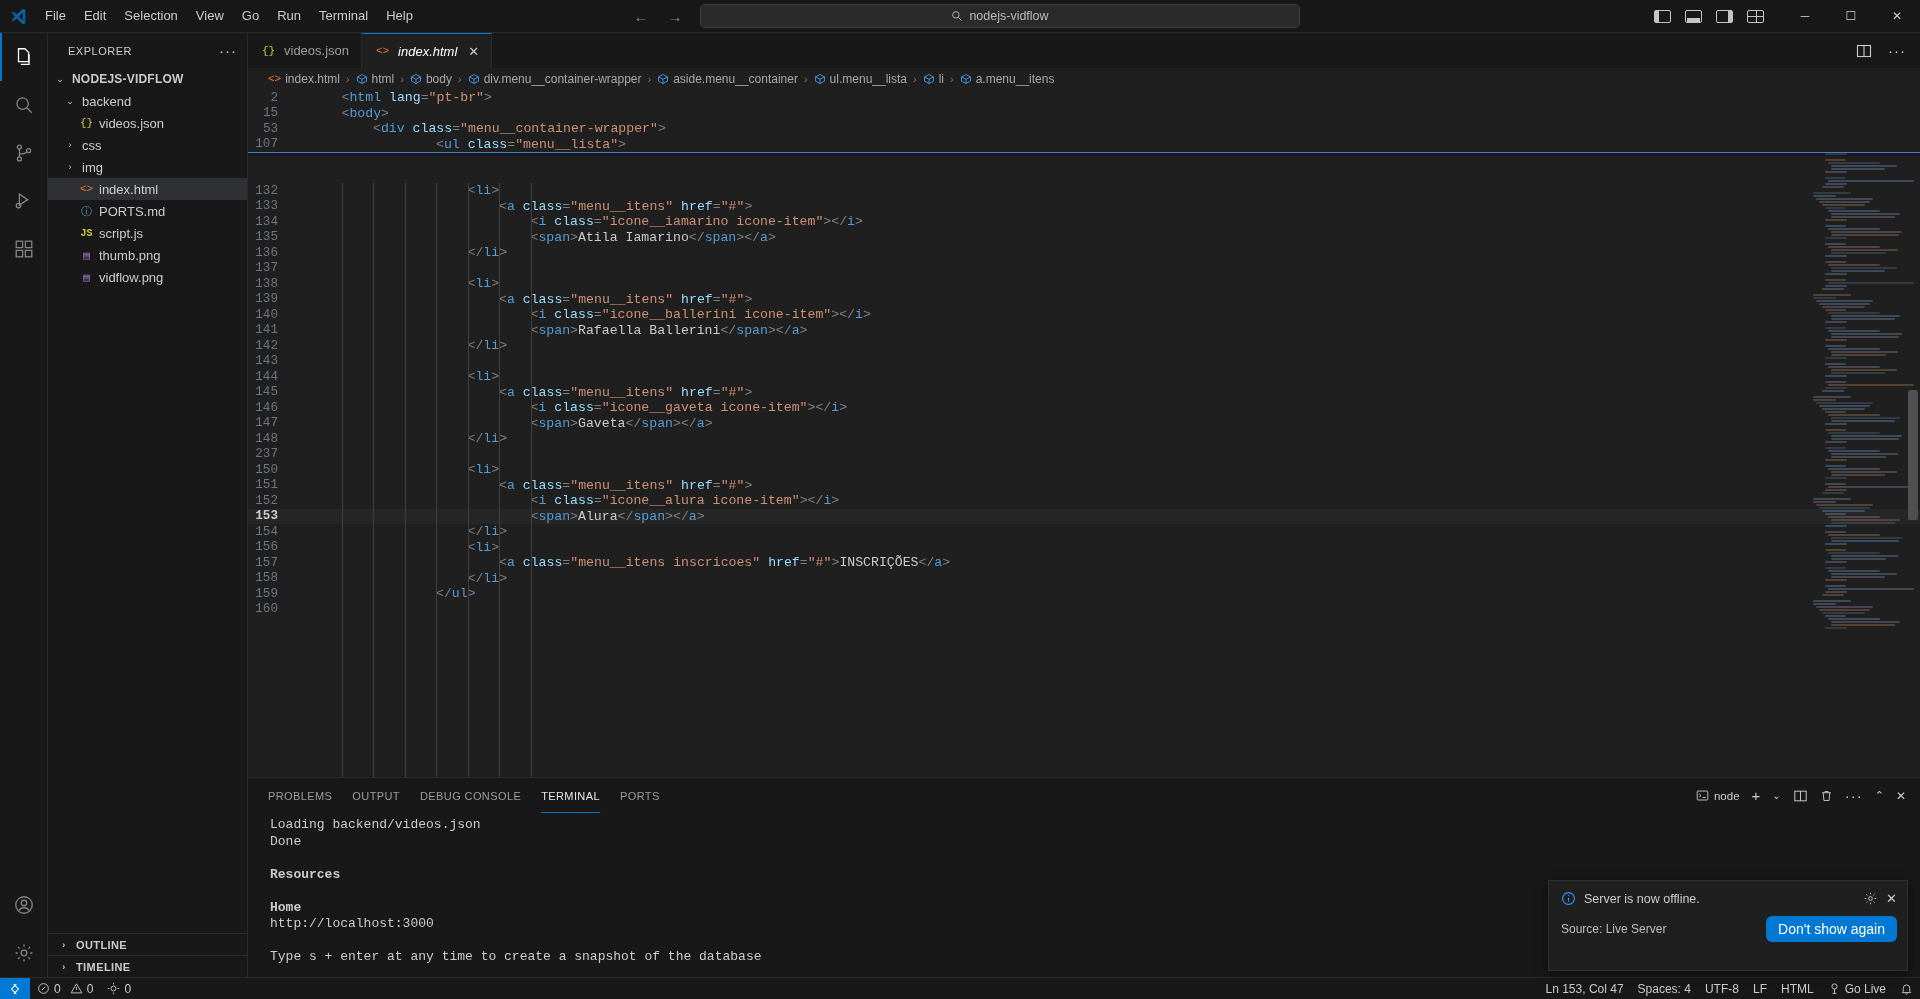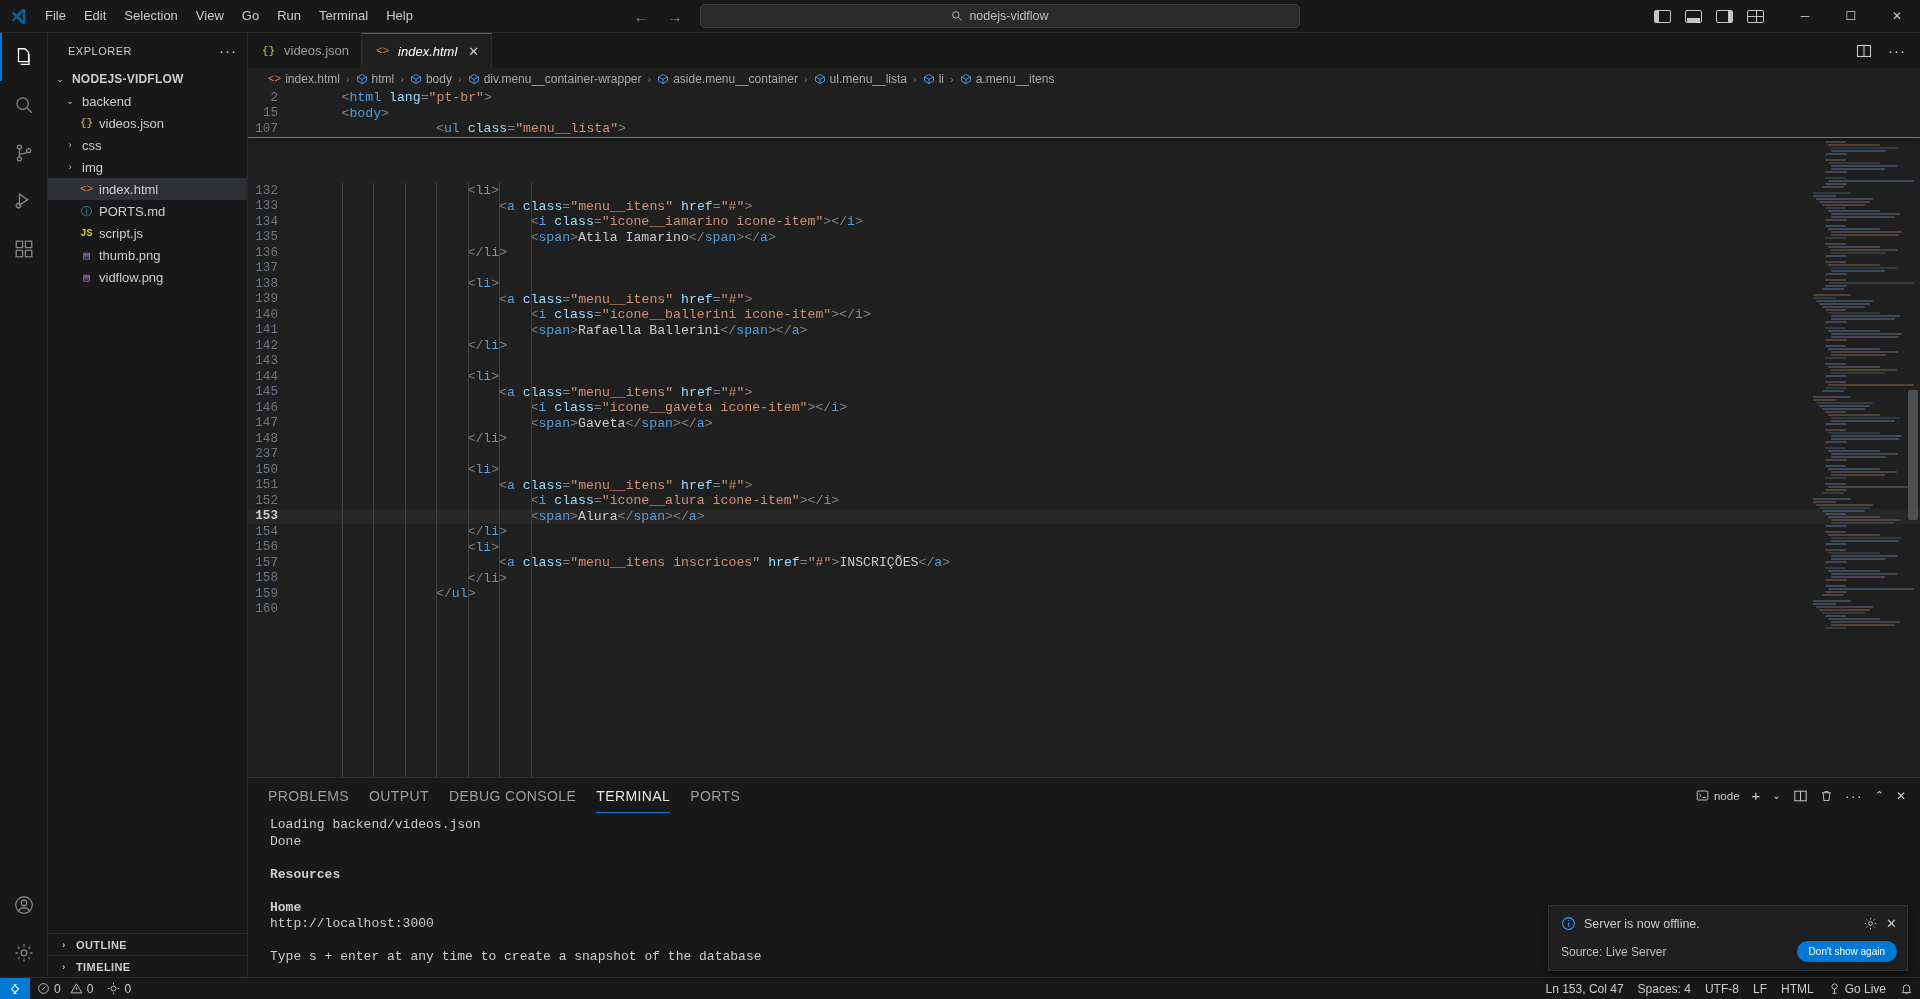--- a/index.html
+++ b/index.html
@@ -501,6 +501,7 @@
         <div class="sticky code" id="sticky-lines">
             <div class="cline"><div class="lnum">2</div><div class="ctext" style="padding-left: 41.5px;"><span class="tk-punc">&lt;</span><span class="tk-tag">html</span> <span class="tk-attr">lang</span><span class="tk-punc">=</span><span class="tk-str">"pt-br"</span><span class="tk-punc">&gt;</span></div></div>
             <div class="cline"><div class="lnum">15</div><div class="ctext" style="padding-left: 41.5px;"><span class="tk-punc">&lt;</span><span class="tk-tag">body</span><span class="tk-punc">&gt;</span></div></div>
+            <div class="cline"><div class="lnum">53</div><div class="ctext" style="padding-left: 73px;"><span class="tk-punc">&lt;</span><span class="tk-tag">div</span> <span class="tk-attr">class</span><span class="tk-punc">=</span><span class="tk-str">"menu__container-wrapper"</span><span class="tk-punc">&gt;</span></div></div>
             <div class="cline"><div class="lnum">107</div><div class="ctext" style="padding-left: 136px;"><span class="tk-punc">&lt;</span><span class="tk-tag">ul</span> <span class="tk-attr">class</span><span class="tk-punc">=</span><span class="tk-str">"menu__lista"</span><span class="tk-punc">&gt;</span></div></div>
           </div>
         <div class="minimap" id="minimap">

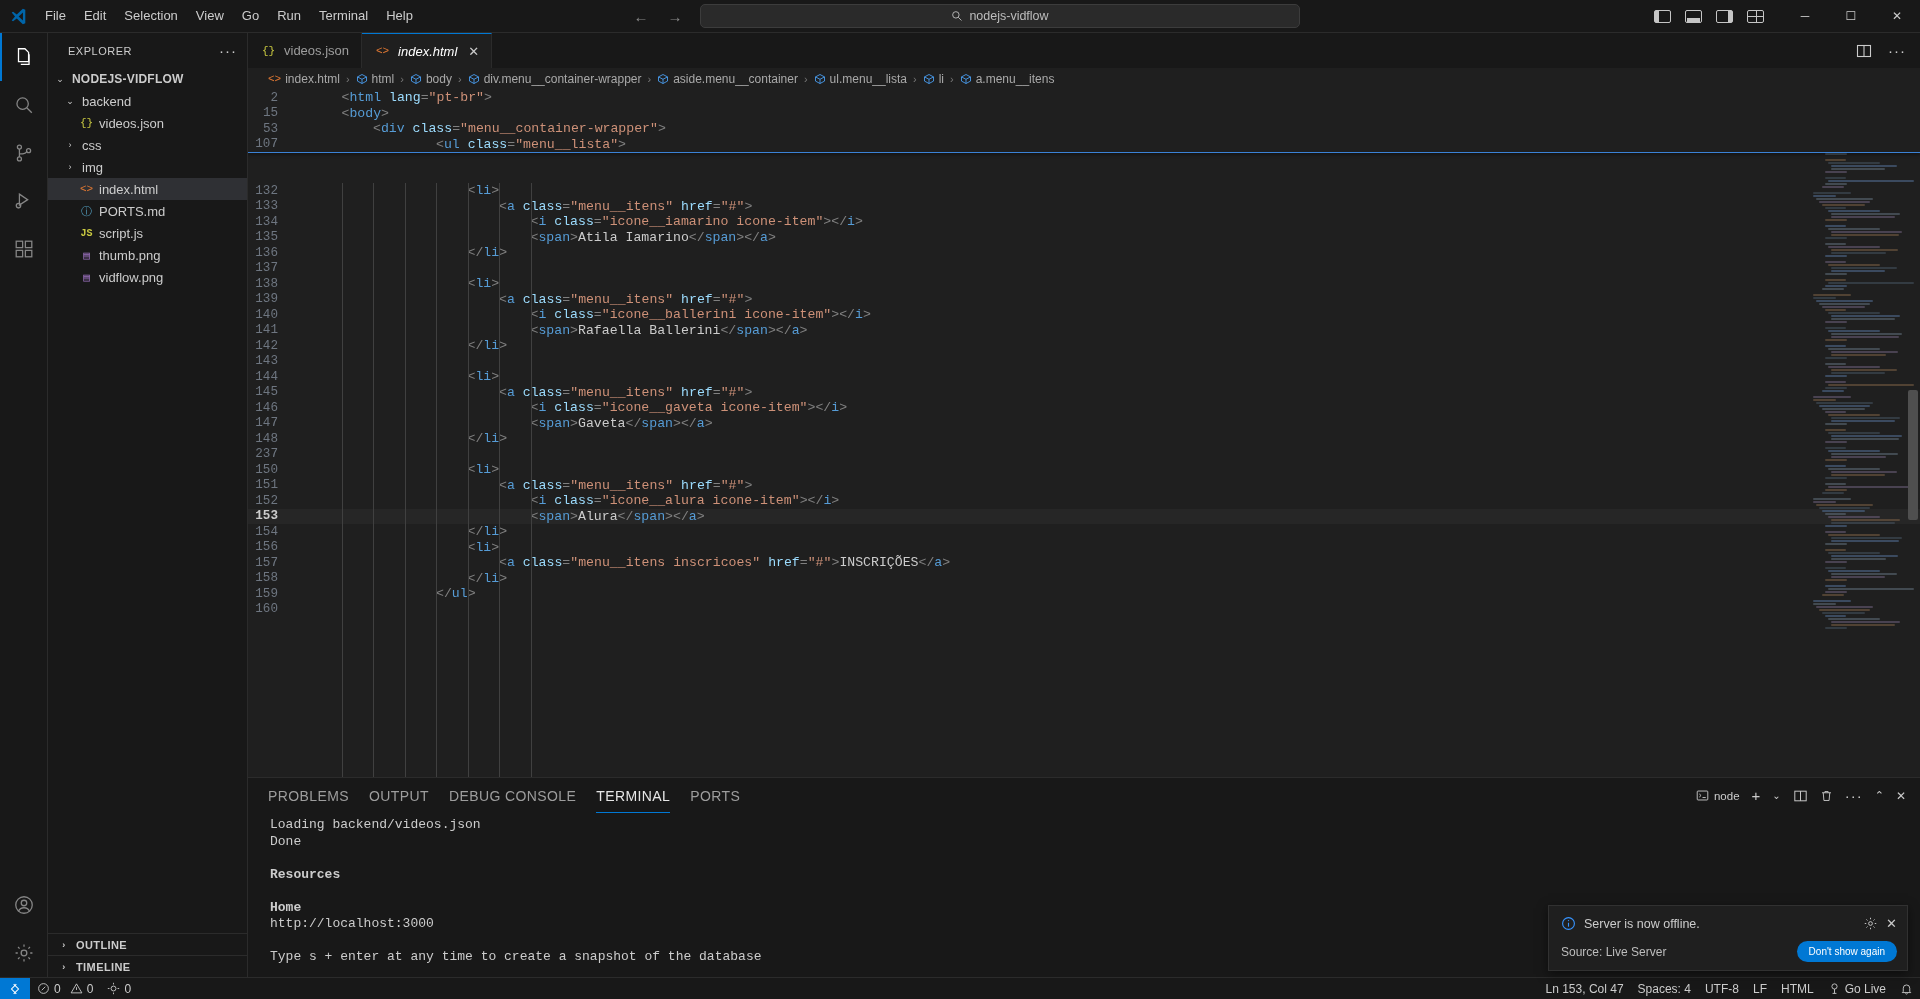--- a/index.html
+++ b/index.html
@@ -141,7 +141,7 @@
   .panel { height: 200px; background: #181818; display: flex; flex-direction: column; flex: 0 0 200px;
            border-top: 1px solid #2b2b2b; }
   .panel-tabs { height: 35px; display: flex; align-items: center; padding-left: 20px; gap: 20px; position: relative; }
-  .ptab { font-size: 14px; letter-spacing: .4px; color: #9d9d9d; height: 35px; display: flex;
+  .ptab { font-size: 11px; letter-spacing: .4px; color: #9d9d9d; height: 35px; display: flex;
           align-items: center; cursor: default; position: relative; }
   .ptab.active { color: #e7e7e7; }
   .ptab.active:after { content:""; position:absolute; left:0; right:0; bottom:0; height:1px; background:#0078d4; }

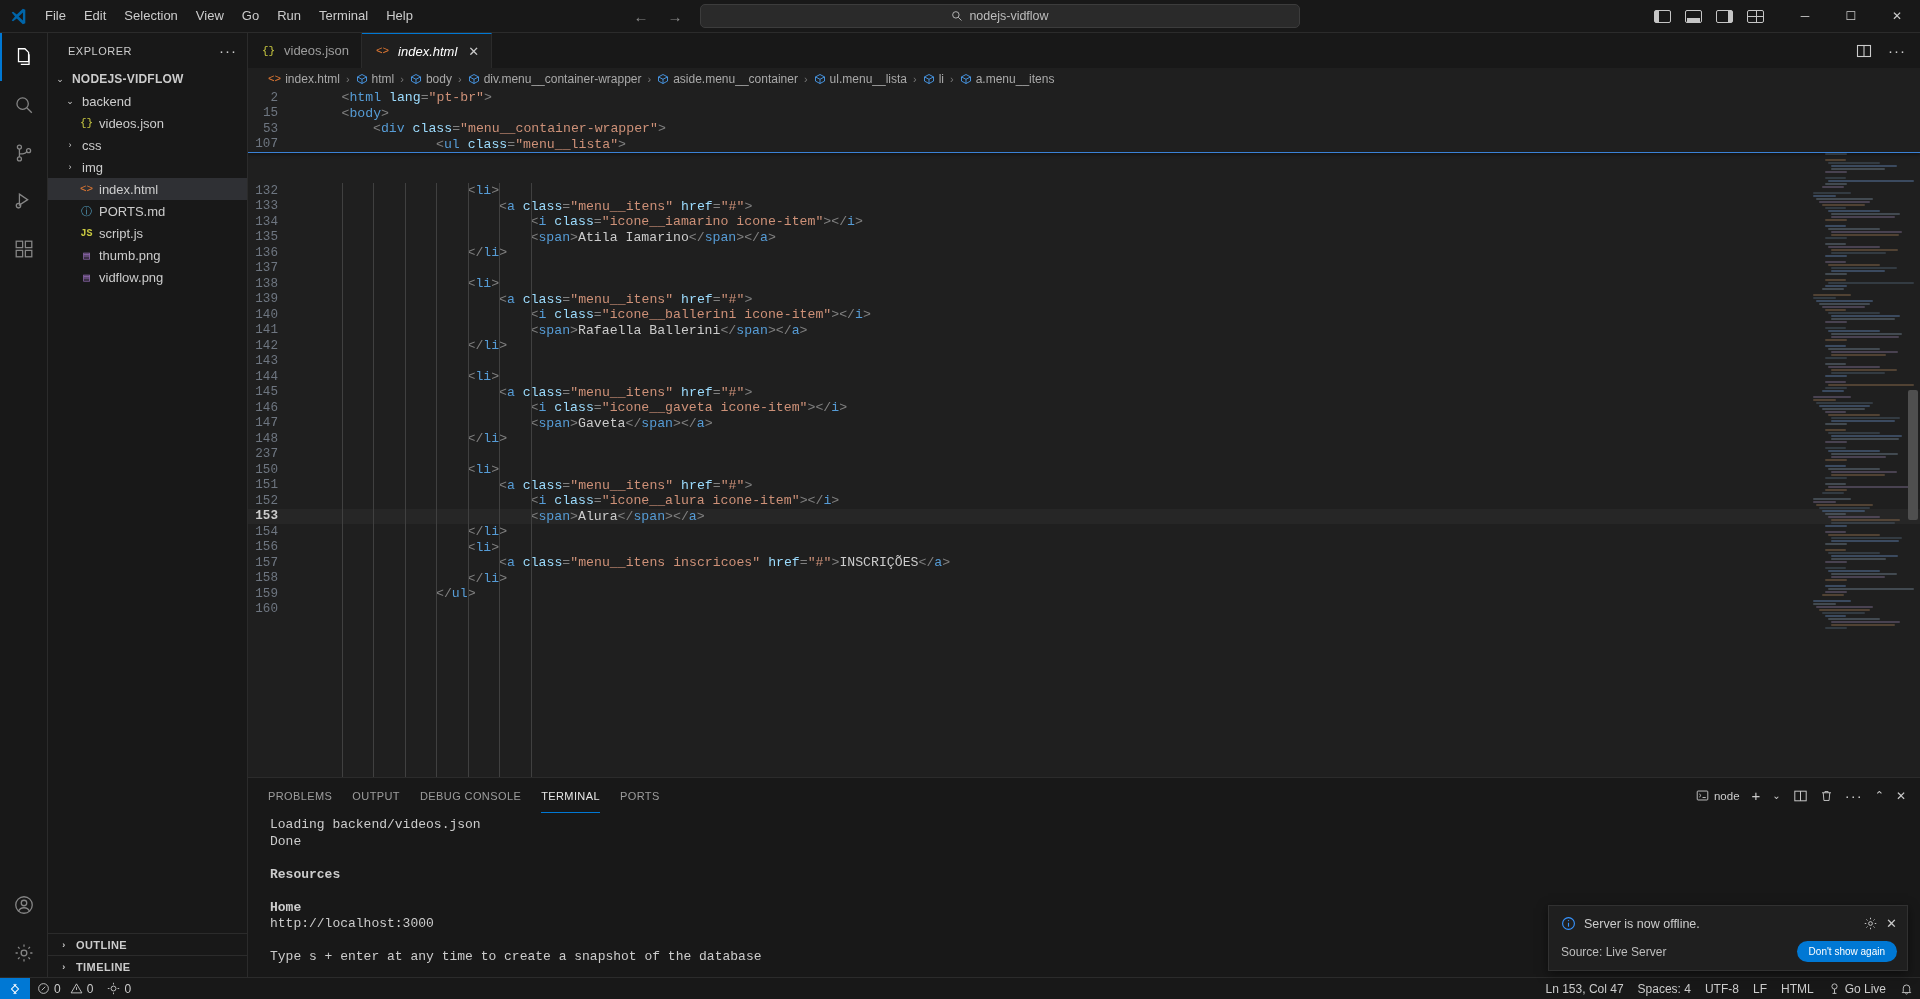--- a/index.html
+++ b/index.html
@@ -164,7 +164,7 @@
   .toast-msg { font-size: 12.5px; color: #cccccc; flex: 1; }
   .toast-ico { color: #3794ff; font-size: 14px; }
   .toast-act { color: #cccccc; font-size: 13px; cursor: default; }
-  .toast-row2 { display: flex; align-items: center; padding: 4px 10px 8px 12px; }
+  .toast-row2 { display: flex; align-items: center; padding: 4px 10px 28px 12px; }
   .toast-src { font-size: 12px; color: #bdbdbd; flex: 1; }
   .btn-primary {
     background: #0078d4; color: #ffffff; font-size: 10px; border: none;

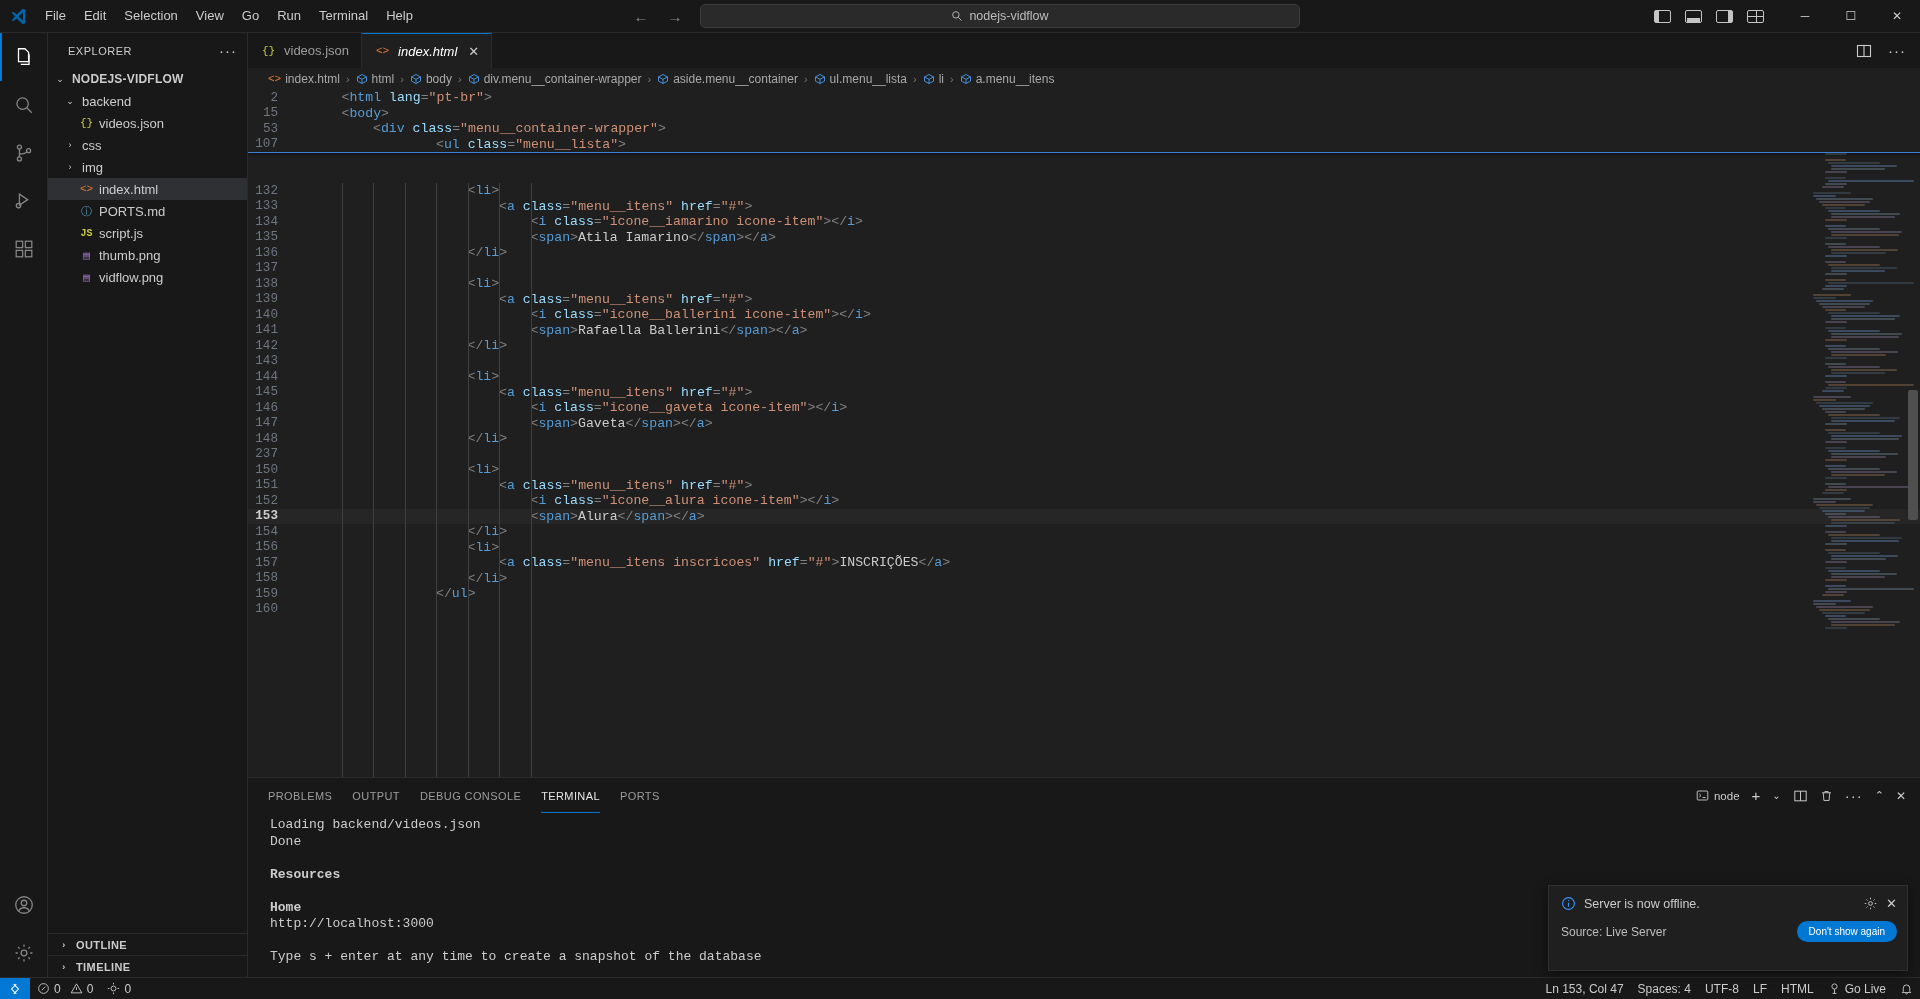--- a/index.html
+++ b/index.html
@@ -167,8 +167,8 @@
   .toast-row2 { display: flex; align-items: center; padding: 4px 10px 28px 12px; }
   .toast-src { font-size: 12px; color: #bdbdbd; flex: 1; }
   .btn-primary {
-    background: #0078d4; color: #ffffff; font-size: 10px; border: none;
-    padding: 5px 12px; border-radius: 12px; cursor: default; font-family: "Liberation Sans", sans-serif;
+    background: #0078d4; color: #ffffff; font-size: 14px; border: none;
+    padding: 5px 12px; border-radius: 6px; cursor: default; font-family: "Liberation Sans", sans-serif;
   }
 
   

